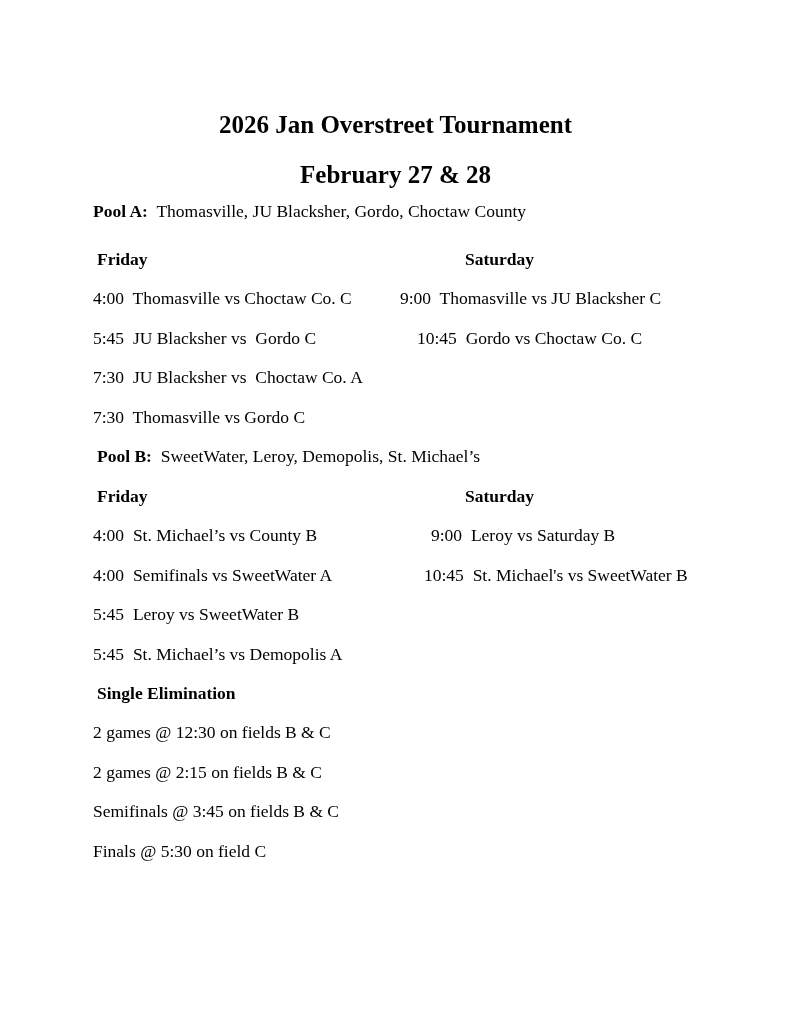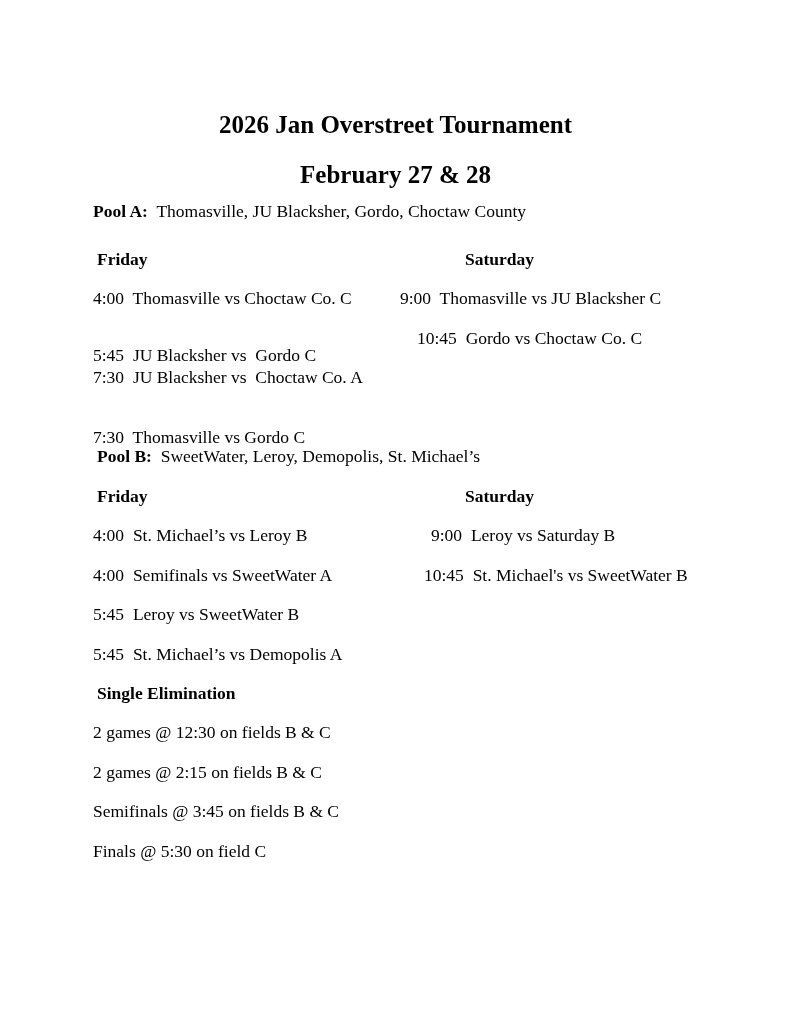--- a/index.html
+++ b/index.html
@@ -29,7 +29,7 @@
 <div class="line bold" style="left:465px; top:248px;">Saturday</div>
 
 <div class="line" style="left:93px; top:287px;"><span>4:00</span>  <span>Thomasville vs Choctaw Co. C</span></div>
-<div class="line" style="left:93px; top:344px;"><span>5:45</span>  <span>JU Blacksher vs  Gordo C</span></div>
+<div class="line" style="left:93px; top:327px;"><span>5:45</span>  <span>JU Blacksher vs  Gordo C</span></div>
 <div class="line" style="left:93px; top:366px;"><span>7:30</span>  <span>JU Blacksher vs  Choctaw Co. A</span></div>
 <div class="line" style="left:93px; top:426px;"><span>7:30</span>  <span>Thomasville vs Gordo C</span></div>
 

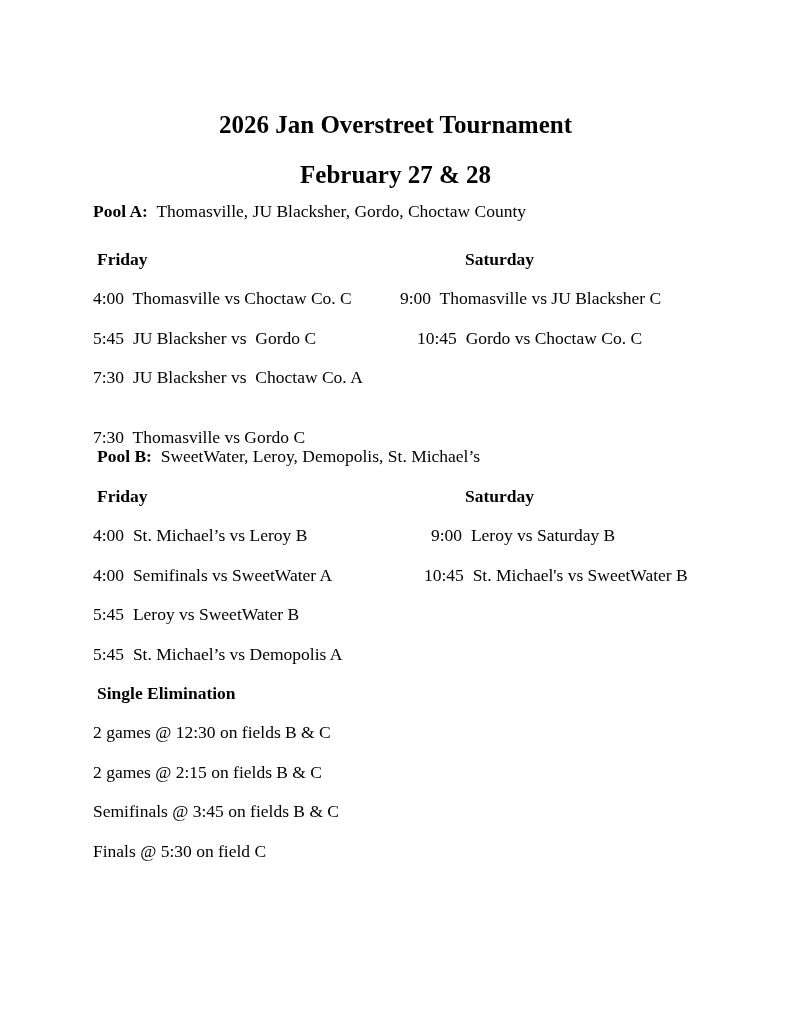--- a/index.html
+++ b/index.html
@@ -31,7 +31,7 @@
 <div class="line" style="left:93px; top:287px;"><span>4:00</span>  <span>Thomasville vs Choctaw Co. C</span></div>
 <div class="line" style="left:93px; top:327px;"><span>5:45</span>  <span>JU Blacksher vs  Gordo C</span></div>
 <div class="line" style="left:93px; top:366px;"><span>7:30</span>  <span>JU Blacksher vs  Choctaw Co. A</span></div>
-<div class="line" style="left:93px; top:426px;"><span>7:30</span>  <span>Thomasville vs Gordo C</span></div>
+<div class="line" style="left:93px; top:406px;"><span>7:30</span>  <span>Thomasville vs Gordo C</span></div>
 
 <div class="line" style="left:400px; top:287px;"><span>9:00</span>  <span>Thomasville vs JU Blacksher C</span></div>
 <div class="line" style="left:417px; top:327px;"><span>10:45</span>  <span>Gordo vs Choctaw Co. C</span></div>

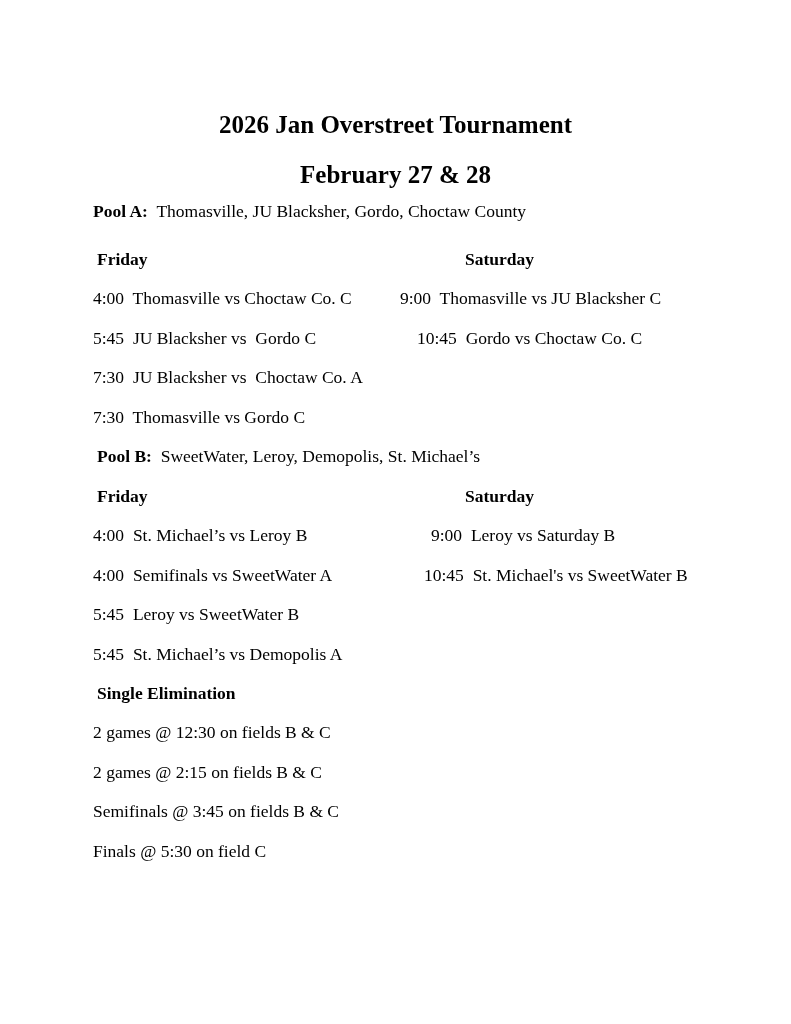--- a/index.html
+++ b/index.html
@@ -41,7 +41,7 @@
 <div class="line bold" style="left:97px; top:485px;">Friday</div>
 <div class="line bold" style="left:465px; top:485px;">Saturday</div>
 
-<div class="line" style="left:93px; top:524px;"><span>4:00</span>  <span>St. Michael’s vs Leroy B</span></div>
+<div class="line" style="left:93px; top:524px;"><span>4:00</span>  <span>St. Michael’s vs County B</span></div>
 <div class="line" style="left:93px; top:564px;"><span>4:00</span>  <span>Semifinals vs SweetWater A</span></div>
 <div class="line" style="left:93px; top:603px;"><span>5:45</span>  <span>Leroy vs SweetWater B</span></div>
 <div class="line" style="left:93px; top:643px;"><span>5:45</span>  <span>St. Michael’s vs Demopolis A</span></div>

